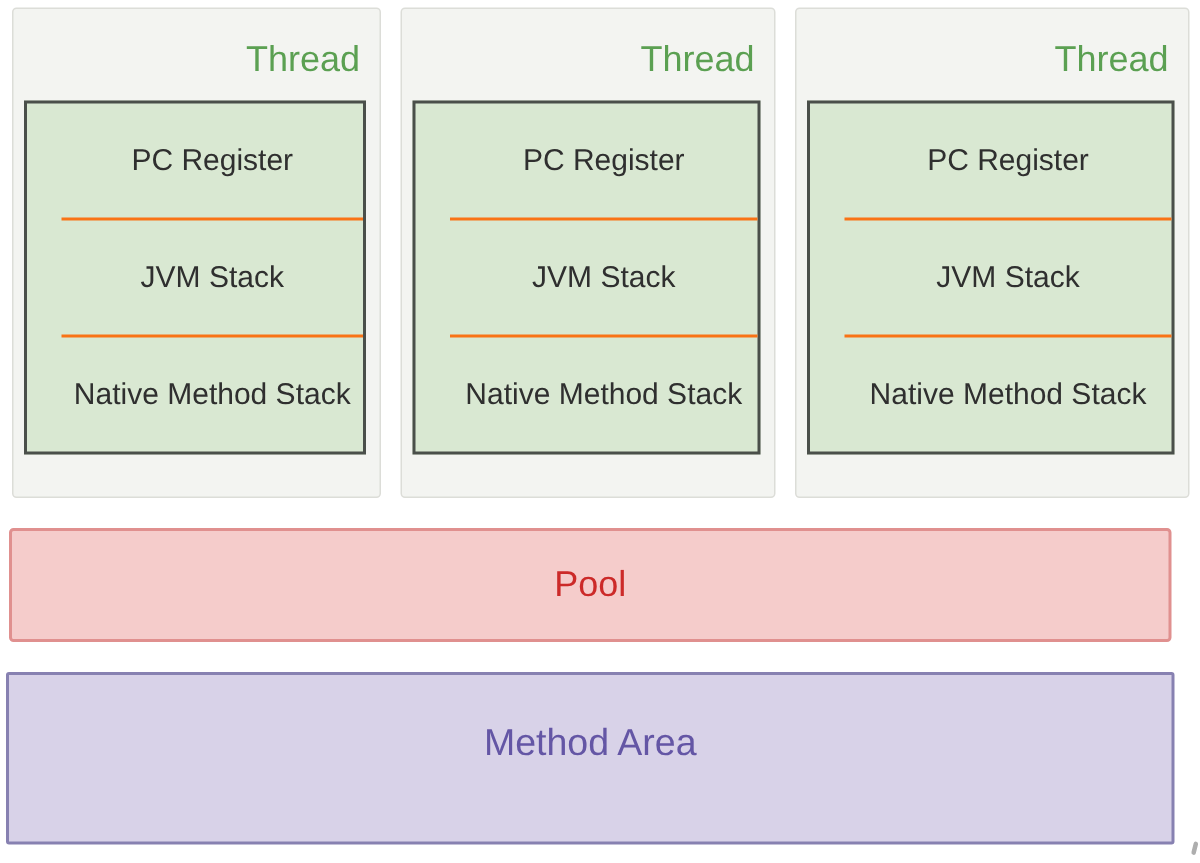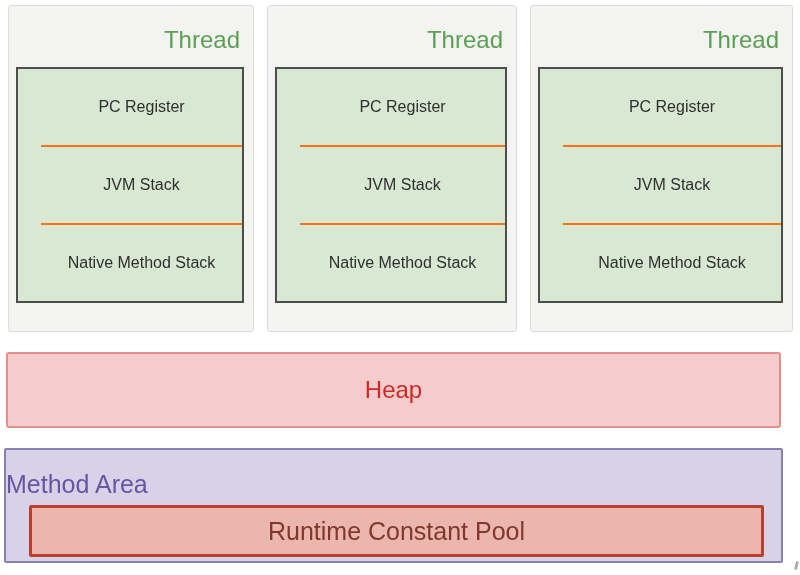--- a/index.html
+++ b/index.html
@@ -44,7 +44,7 @@
     display: flex;
     align-items: center;
     justify-content: center;
-    font-size: 16px;
+    font-size: 20px;
     color: #2f2f2f;
     white-space: nowrap;
     margin-left: 23px;

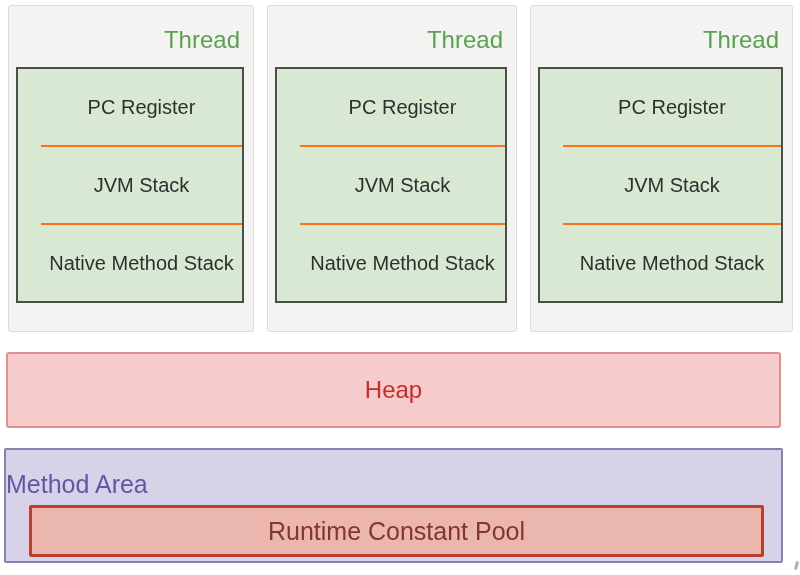--- a/index.html
+++ b/index.html
@@ -137,7 +137,7 @@
   </div>
 </div>
 
-<div class="heap-box">Heap</div>
+<div class="heap-box">Pool</div>
 
 <div class="method-area-box">
   <div class="method-area-label">Method Area</div>

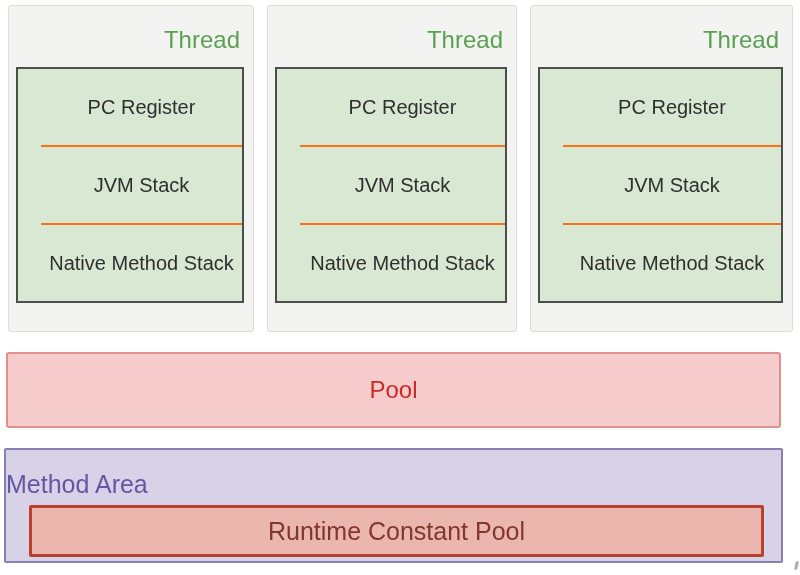--- a/index.html
+++ b/index.html
@@ -77,8 +77,8 @@
     box-sizing: content-box;
   }
   .method-area-label {
-    margin-top: 20px;
-    text-align: left;
+    margin-top: 31px;
+    text-align: center;
     font-size: 25px;
     color: #6456a5;
   }

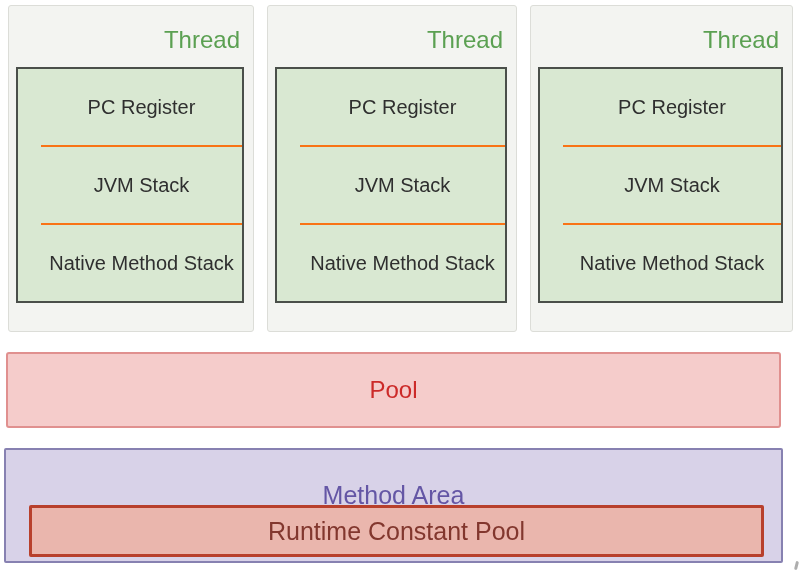--- a/index.html
+++ b/index.html
@@ -141,7 +141,6 @@
 
 <div class="method-area-box">
   <div class="method-area-label">Method Area</div>
-  <div class="runtime-pool-box">Runtime Constant Pool</div>
 </div>
 
 <div class="artifact-mark"></div>

